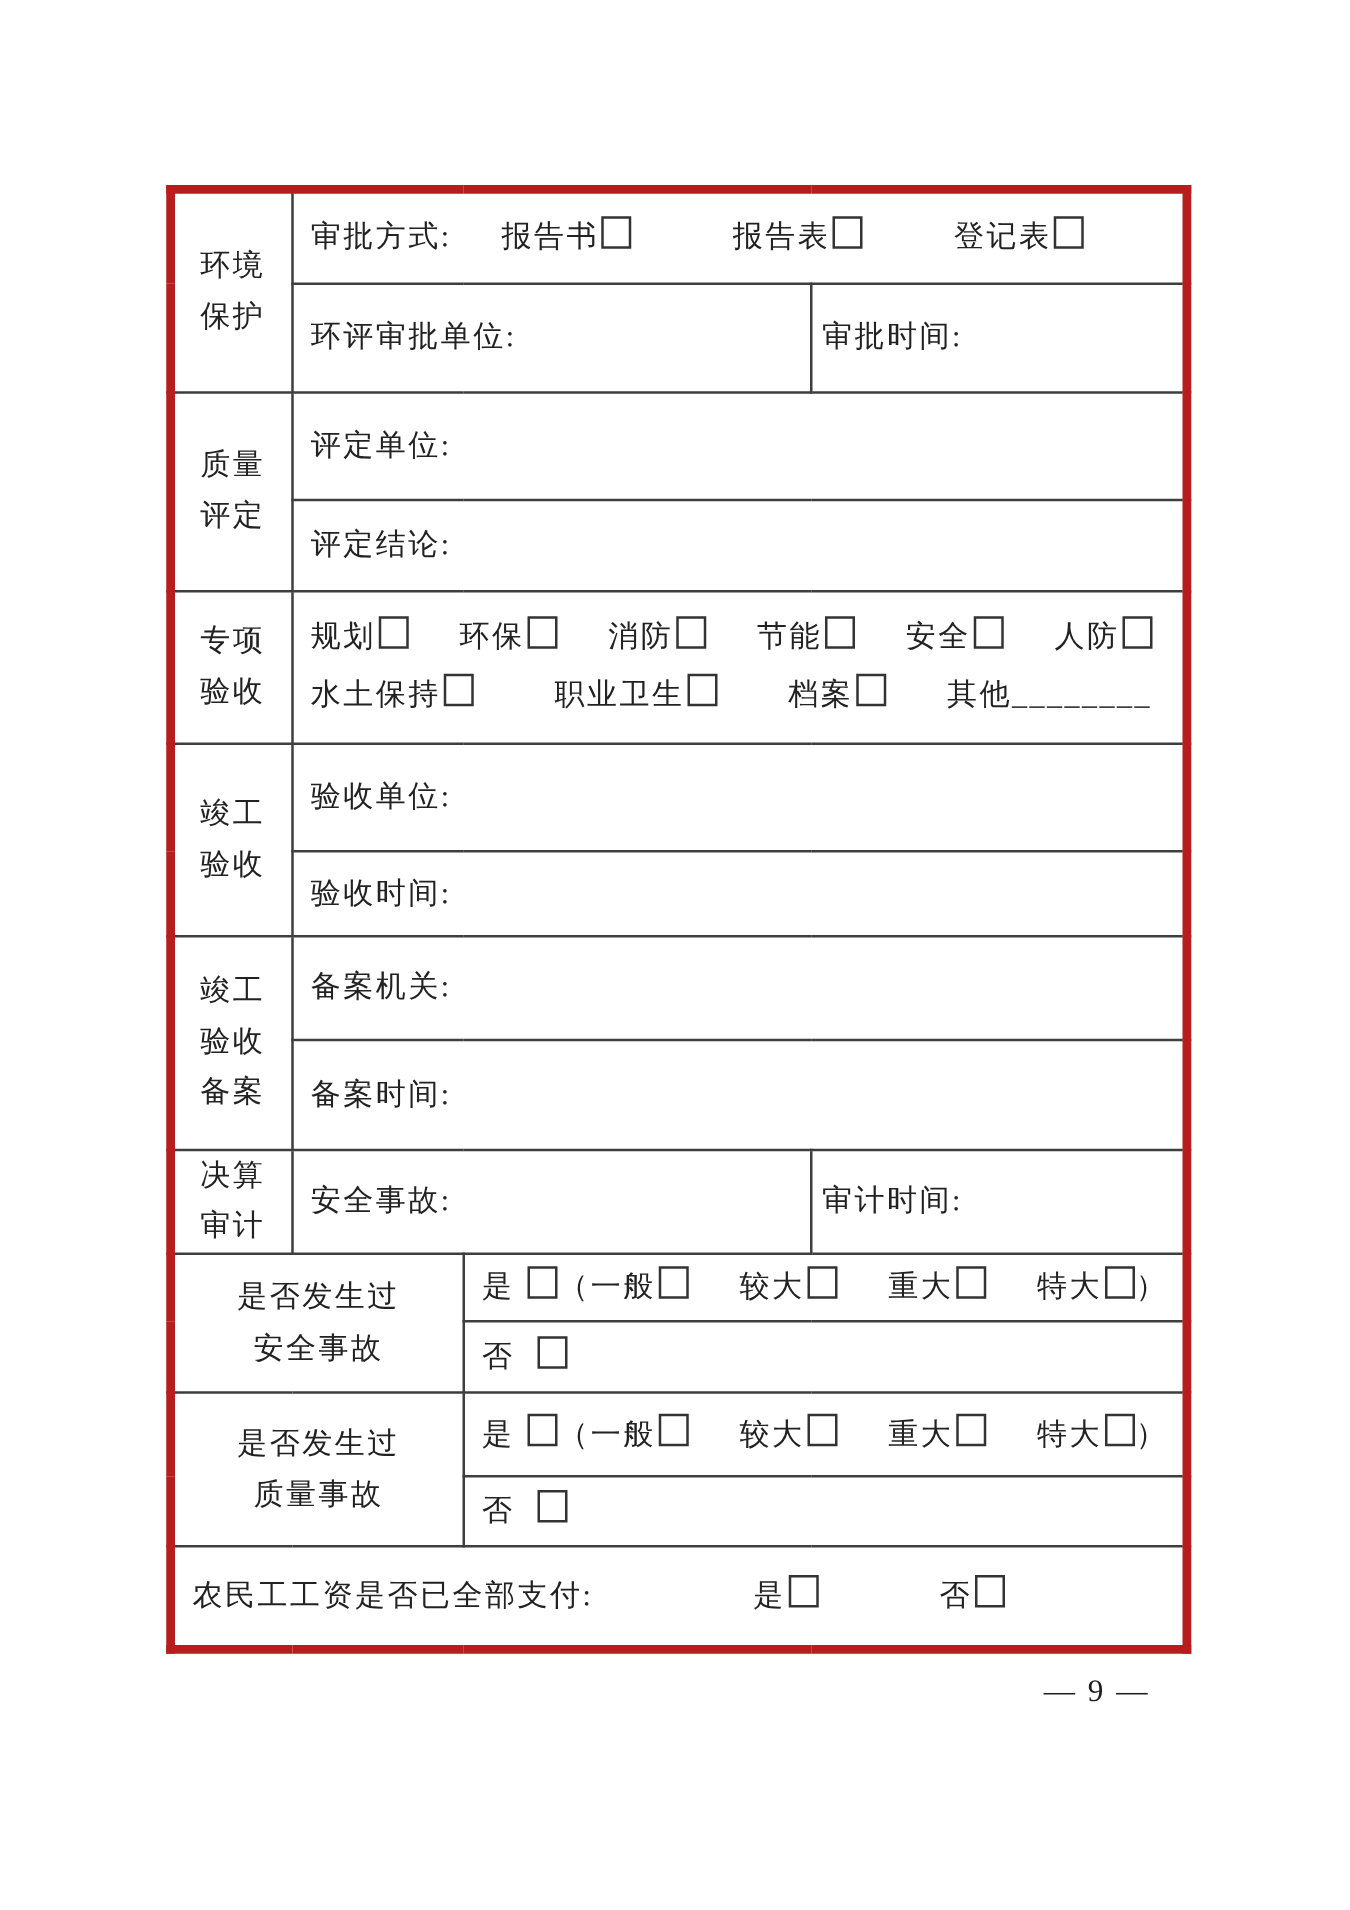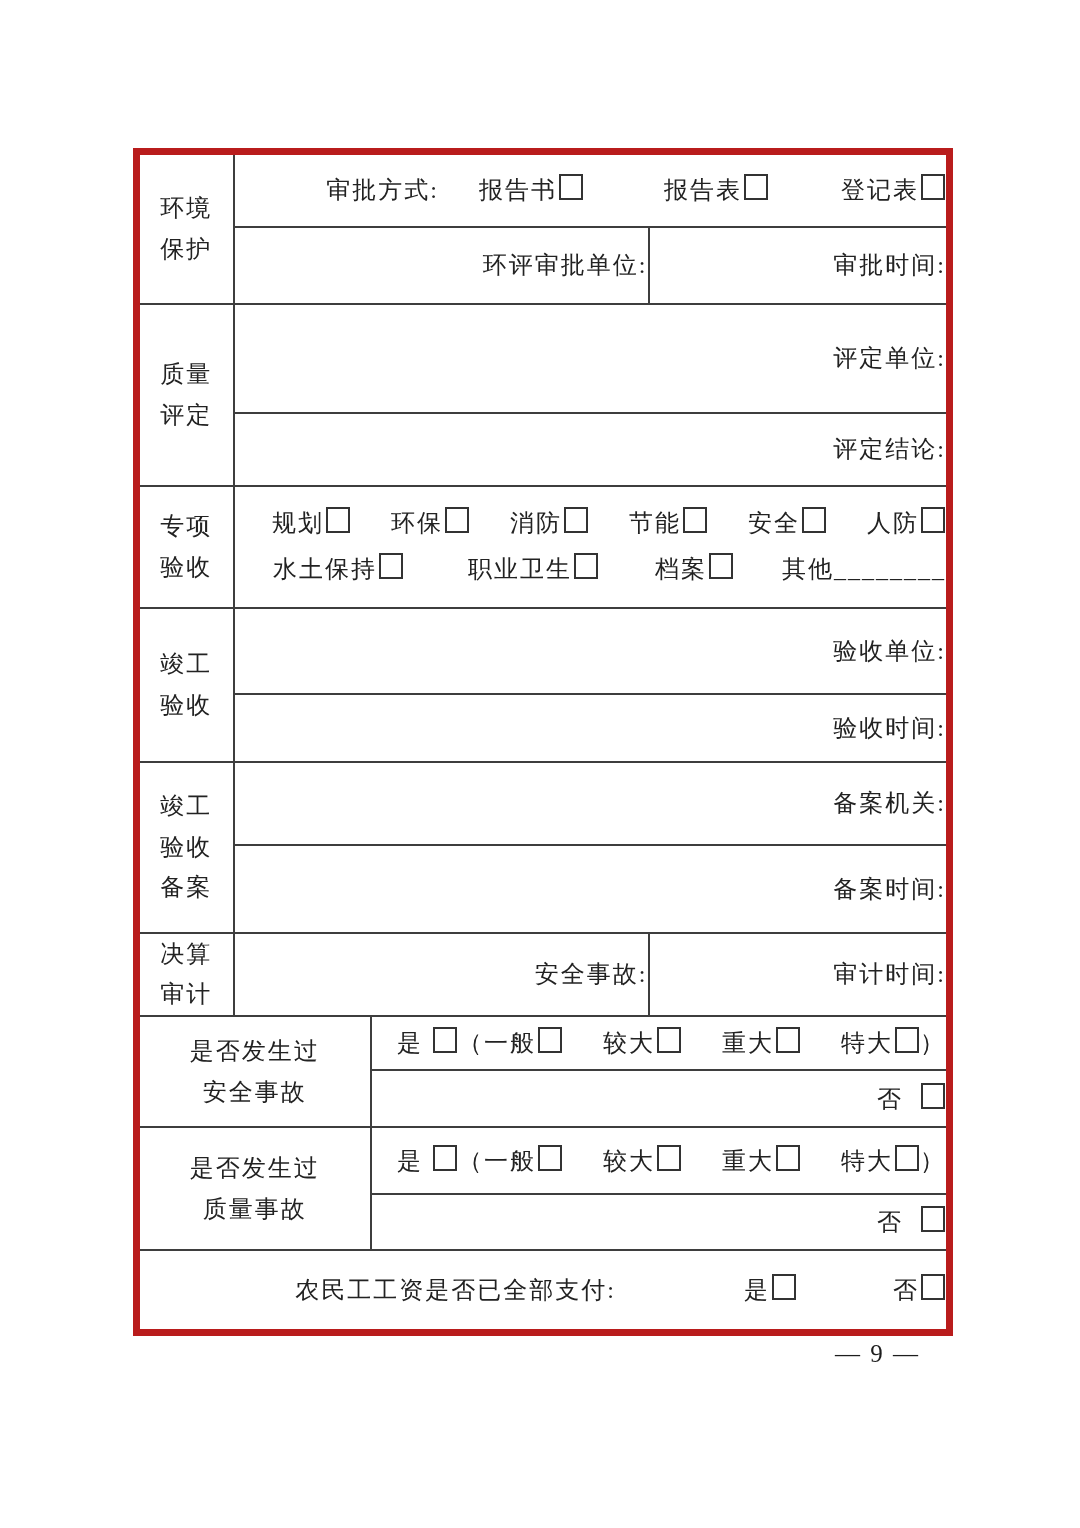--- a/index.html
+++ b/index.html
@@ -29,7 +29,7 @@
     line-height:1.7;
   }
   .form td.fld {
-    text-align:right;
+    text-align:left;
     padding-left:14px;
     line-height:1.5;
   }

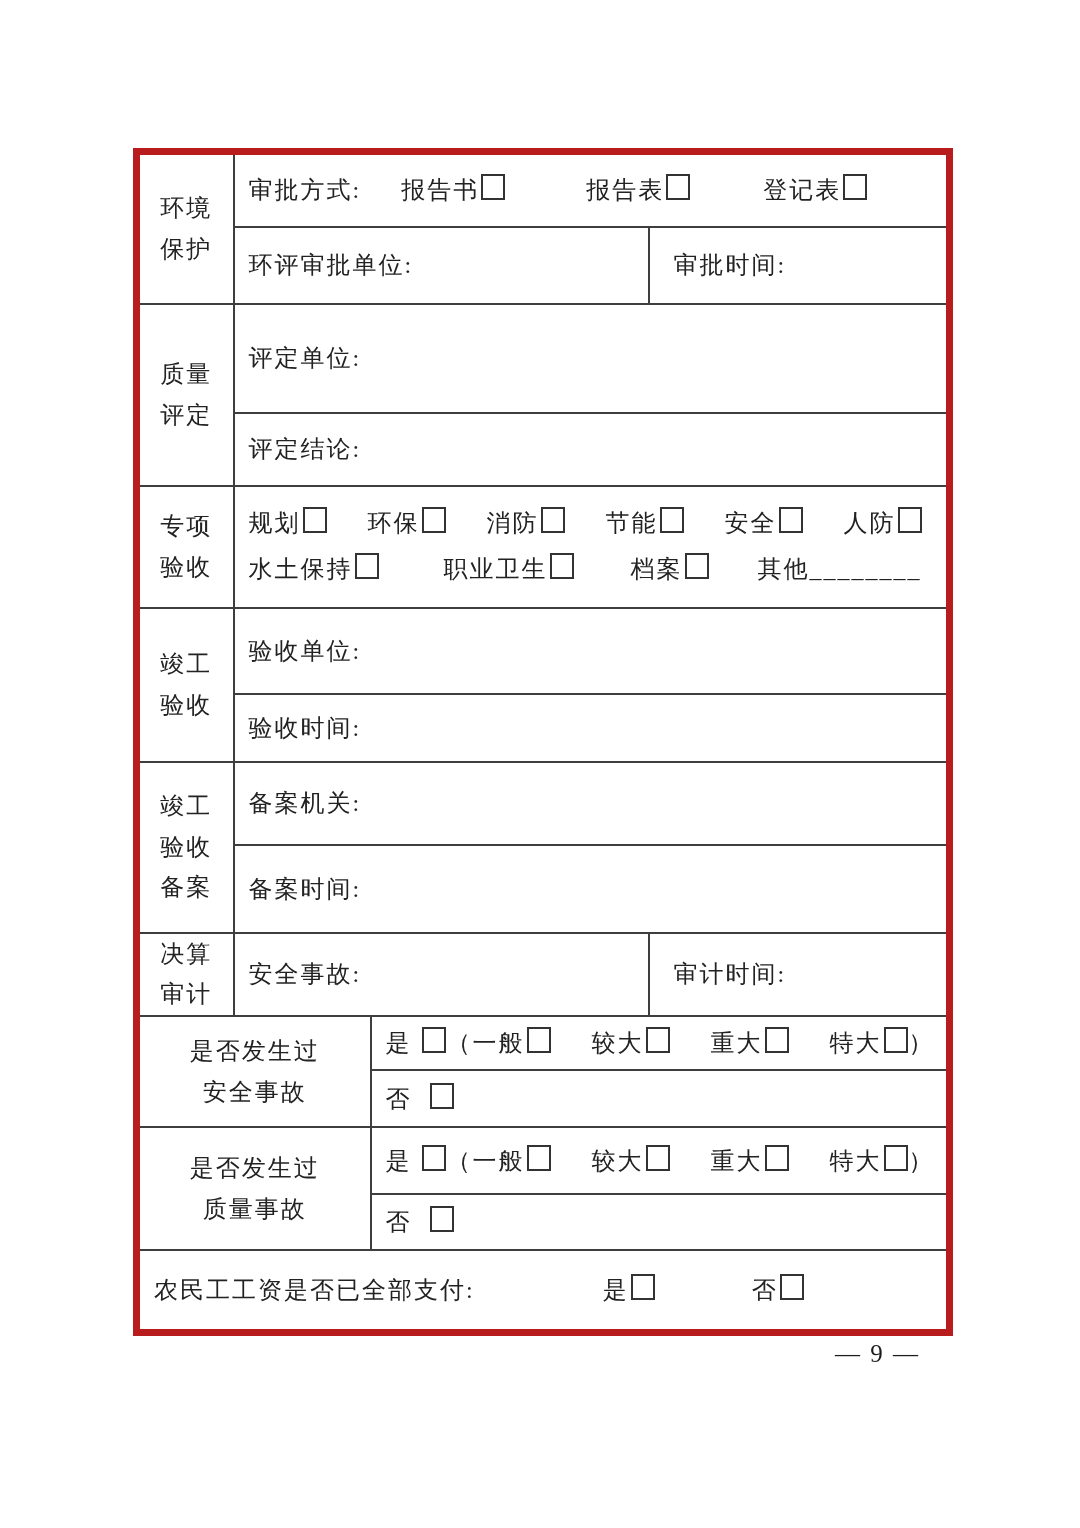--- a/index.html
+++ b/index.html
@@ -72,7 +72,7 @@
 保护</th>
         <td class="fld" colspan="3">审批方式:     报告书<span class="cb"></span>          报告表<span class="cb"></span>         登记表<span class="cb"></span></td>
       </tr>
-      <tr style="height:77px">
+      <tr style="height:87px">
         <td class="fld" colspan="2">环评审批单位:</td>
         <td class="fld tight">审批时间:</td>
       </tr>

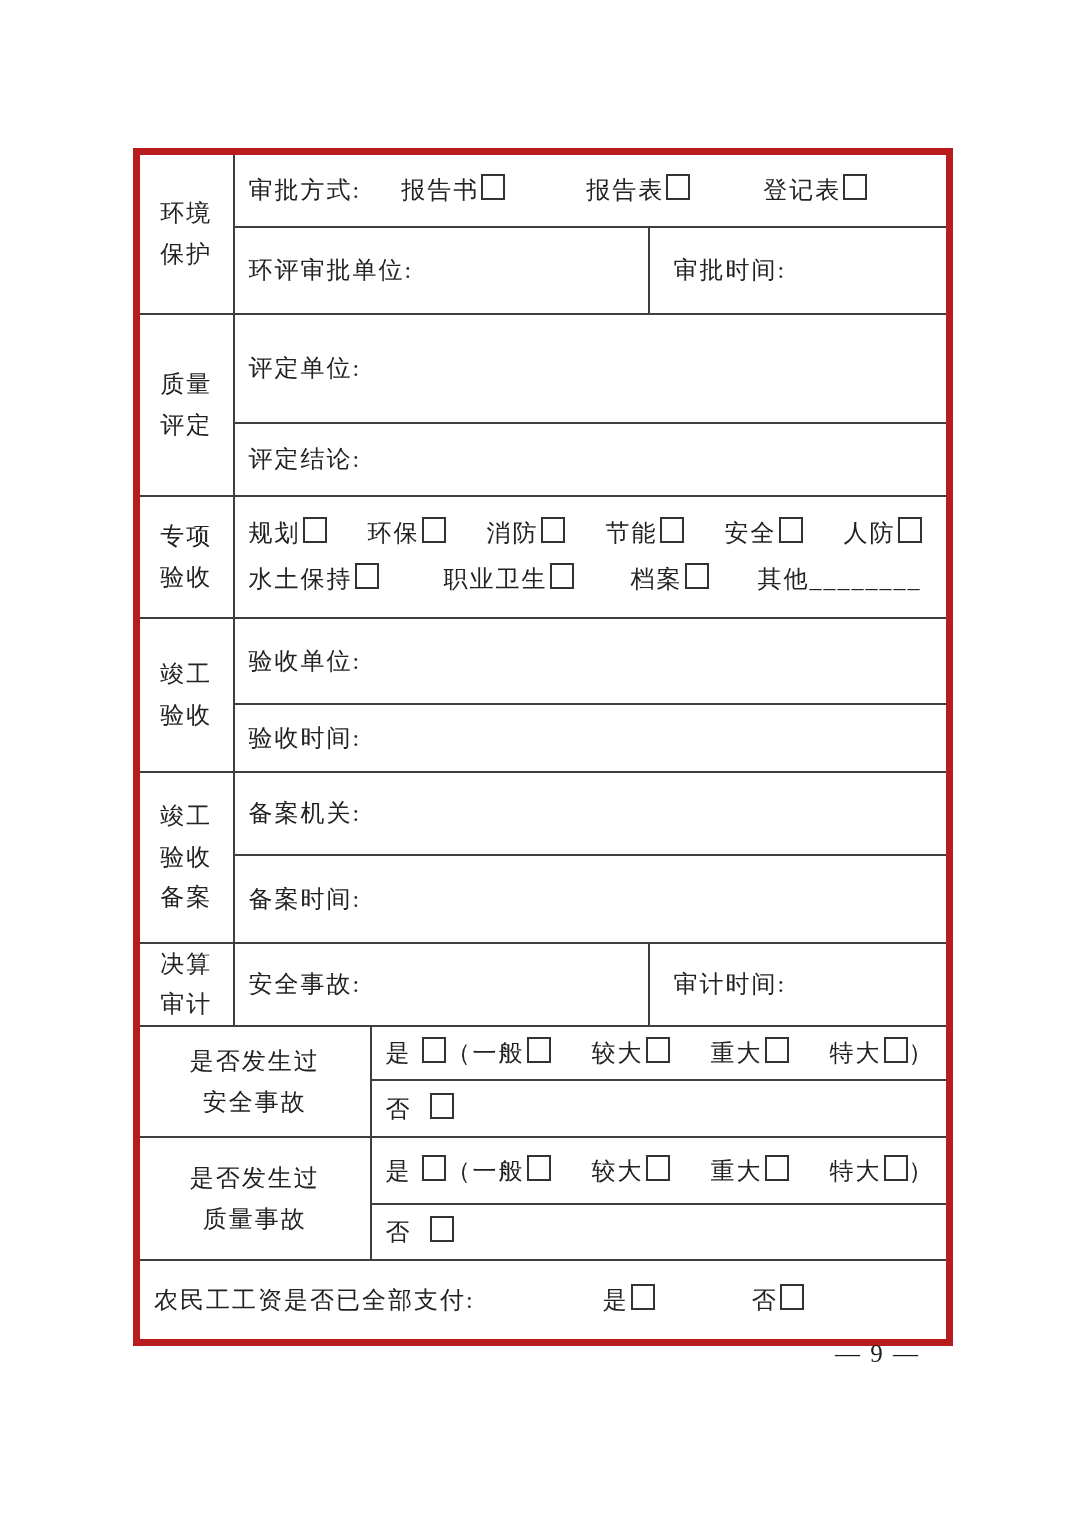--- a/index.html
+++ b/index.html
@@ -33,7 +33,7 @@
     padding-left:14px;
     line-height:1.5;
   }
-  .form td.fld.tight { padding-left:24px; }
+  .form td.fld.tight { padding-left:8px; }
   .form td.fld.multiline { line-height:1.9;margin-left:27px; }
 
   

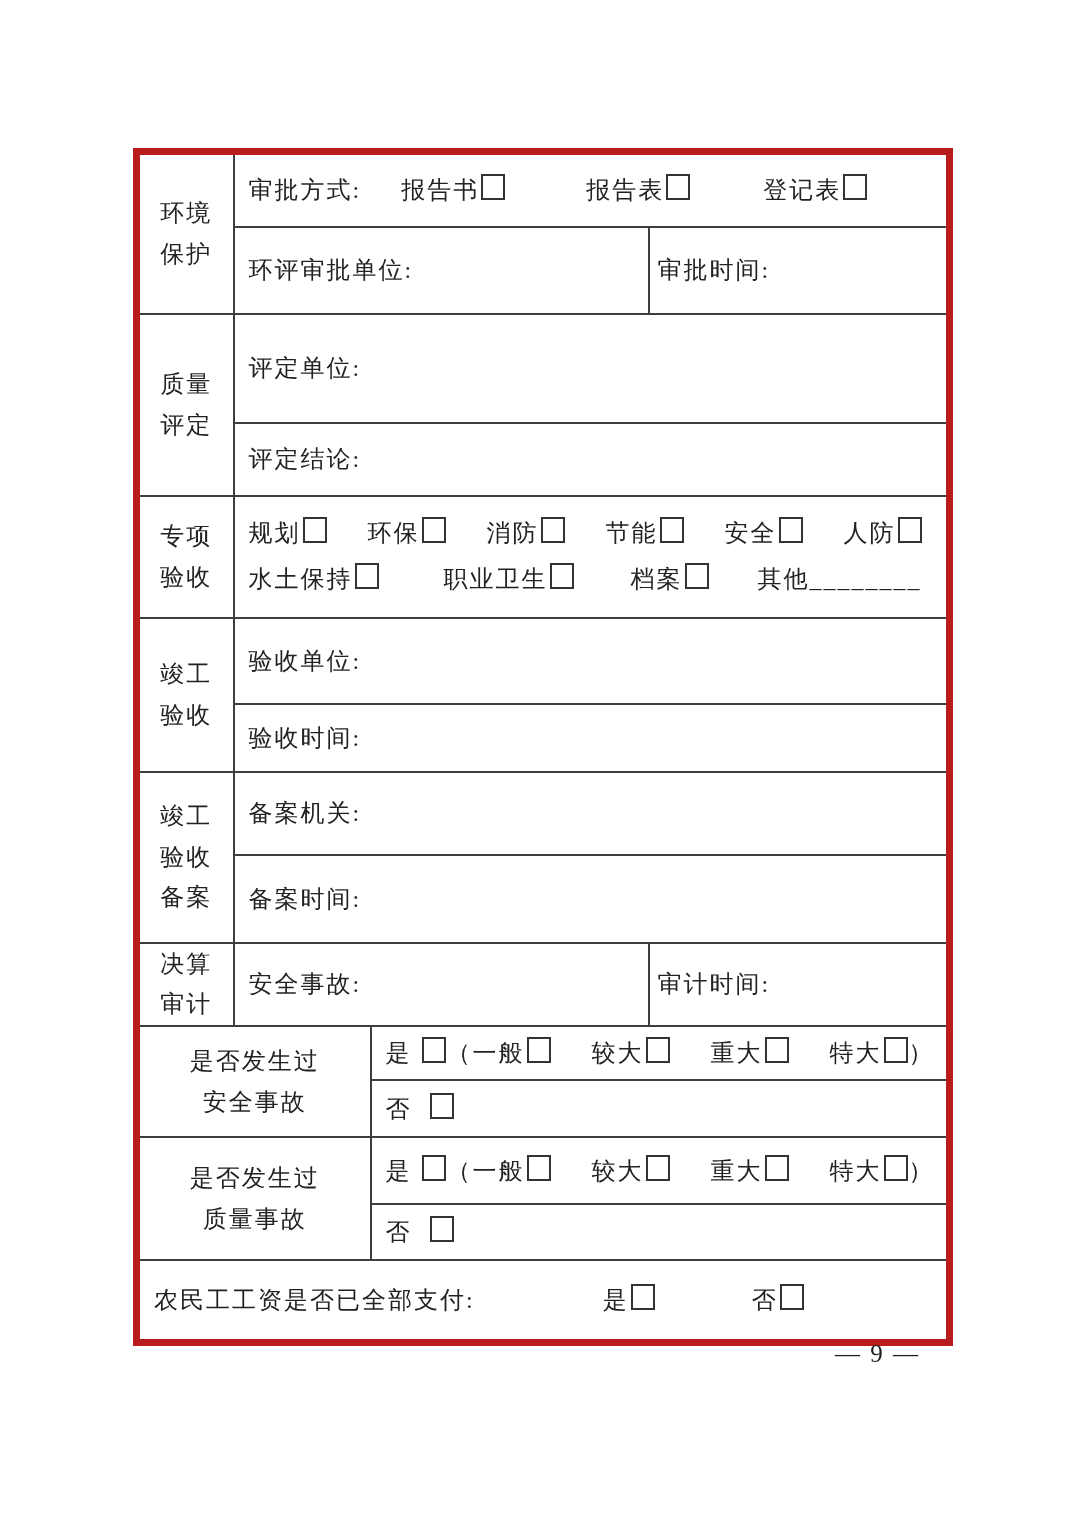--- a/index.html
+++ b/index.html
@@ -77,7 +77,7 @@
         <td class="fld tight">审批时间:</td>
       </tr>
 
-      <tr style="height:109px">
+      <tr style="height:86px">
         <th class="lab" rowspan="2">质量
 评定</th>
         <td class="fld" colspan="3">评定单位:</td>

